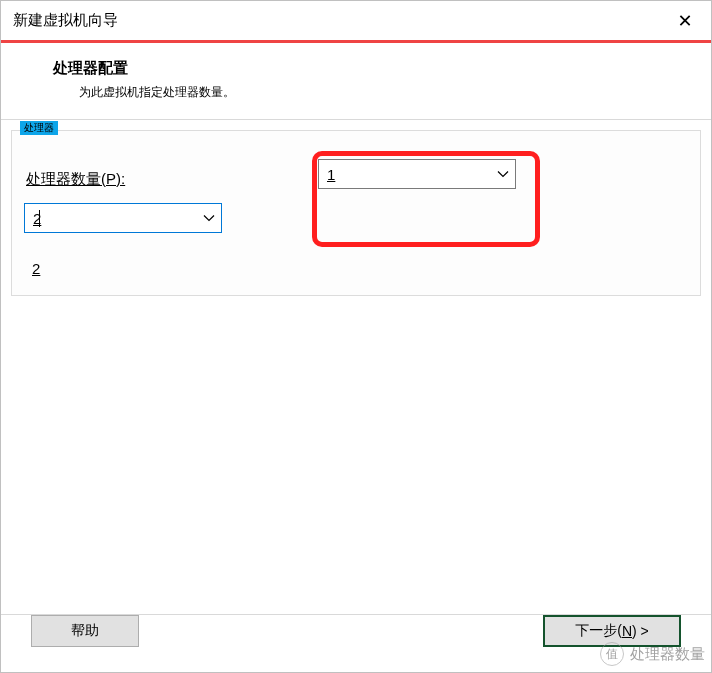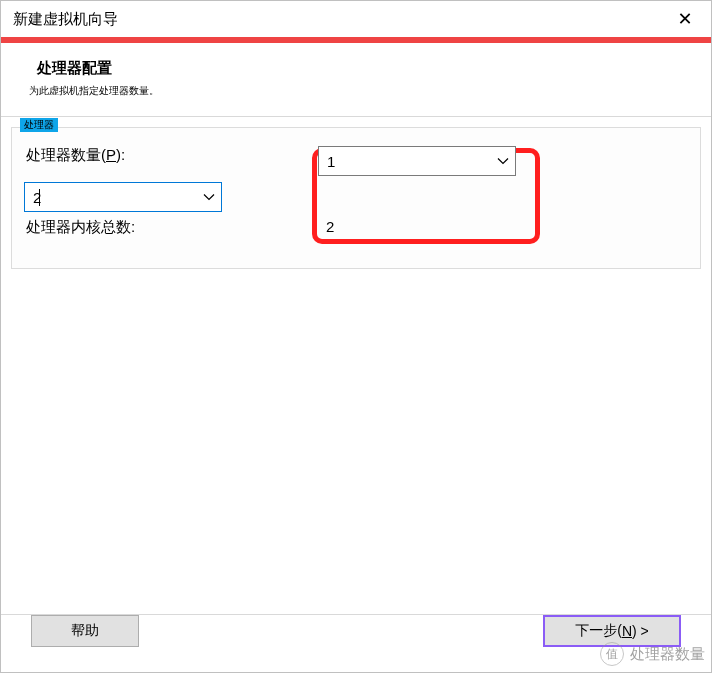--- a/index.html
+++ b/index.html
@@ -24,7 +24,7 @@
       align-items: center;
       justify-content: space-between;
       padding: 0 0 0 12px;
-      border-bottom: 6px solid #ef4444;
+      border-bottom: 3px solid #ef4444;
       font-size: 15px;
     }
     .close-btn {

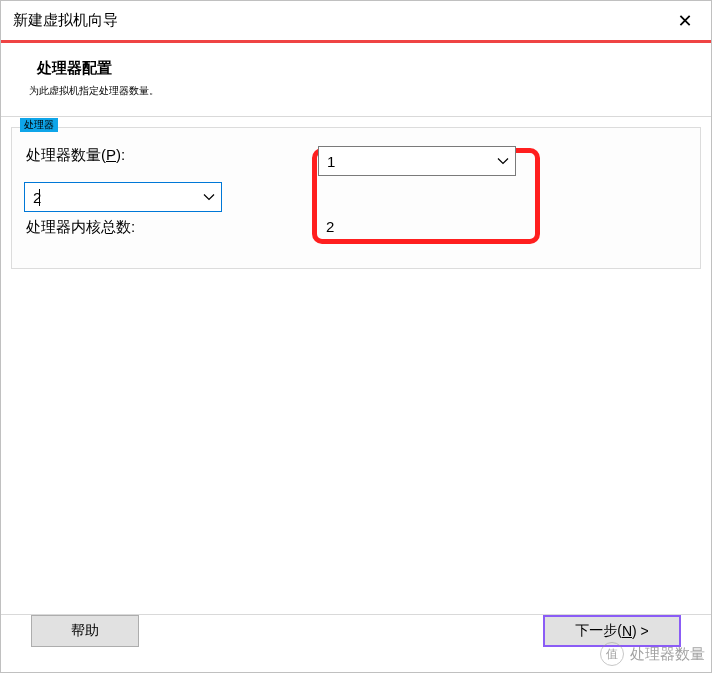--- a/index.html
+++ b/index.html
@@ -38,7 +38,7 @@
       font-weight: 300;
     }
     .header {
-      padding: 16px 28px 18px 28px;
+      padding: 16px 28px 18px 44px;
       border-bottom: 1px solid #d9d9d9;
     }
     .header-title {

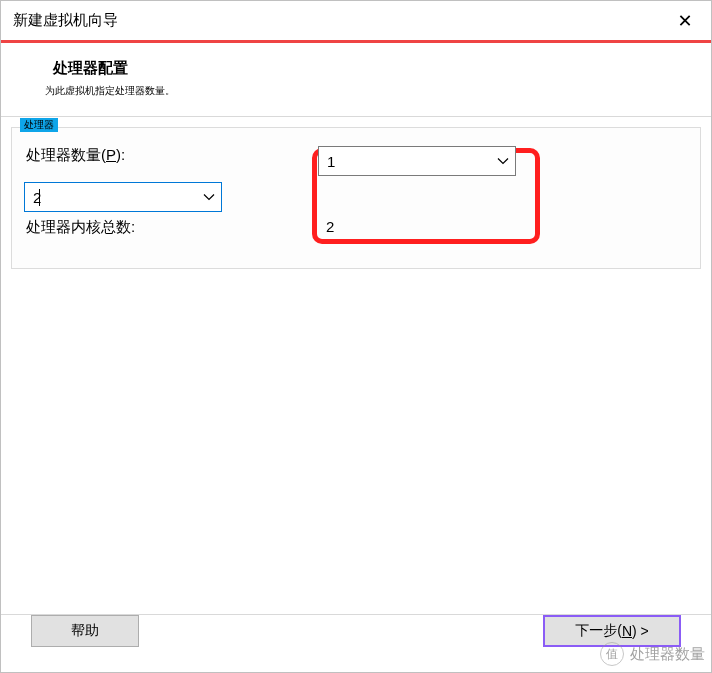--- a/index.html
+++ b/index.html
@@ -48,7 +48,8 @@
       margin-left: 8px;
     }
     .header-sub {
-      font-size: 10px;
+      font-size: 12px;
+      margin-left: 34px;
     }
     .content {
       flex: 1;

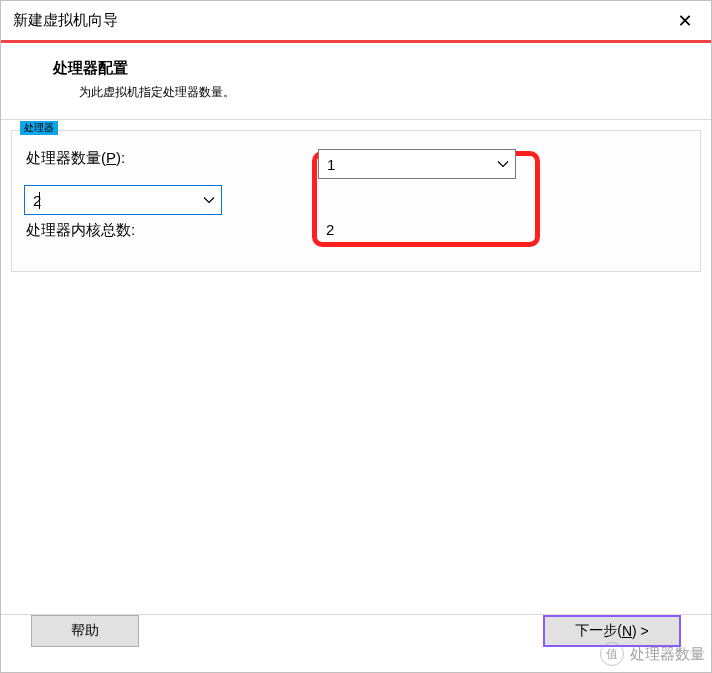--- a/index.html
+++ b/index.html
@@ -72,9 +72,10 @@
     }
     .row {
       display: flex;
-      align-items: flex-start;
-      margin-top: 4px;
+      align-items: flex-end;
+      margin-top: 12px;
       height: 32px;
+      text-decoration: underline;
     }
     .row-label {
       width: 294px;

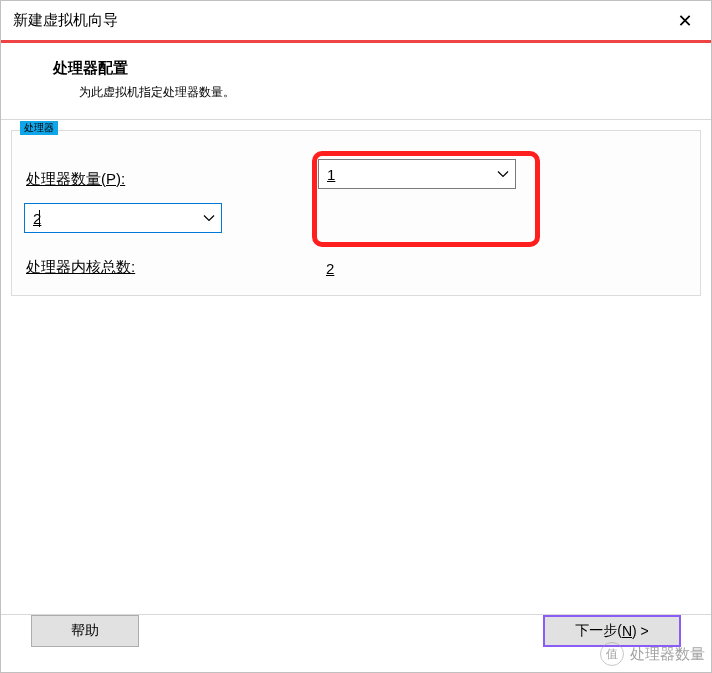--- a/index.html
+++ b/index.html
@@ -216,7 +216,6 @@
       </div>
 
       <div class="row">
-        <div class="row-label">处理器内核总数:</div>
         <div class="static-val">2</div>
       </div>
     </div>

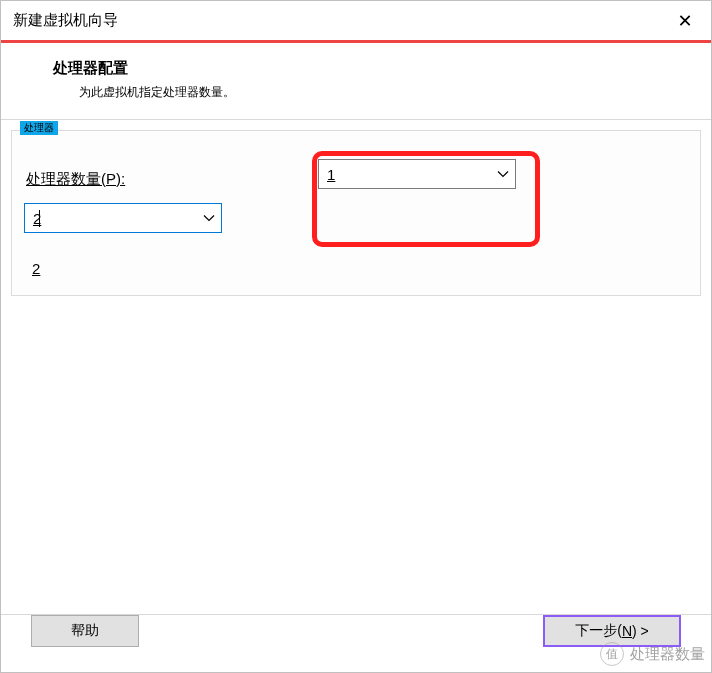--- a/index.html
+++ b/index.html
@@ -143,7 +143,7 @@
       padding: 0 10px;
     }
     .btn.default {
-      border: 2px solid #8b5cf6;
+      border: 2px solid #14532d;
       min-width: 138px;
       margin-left: 39px;
     }

